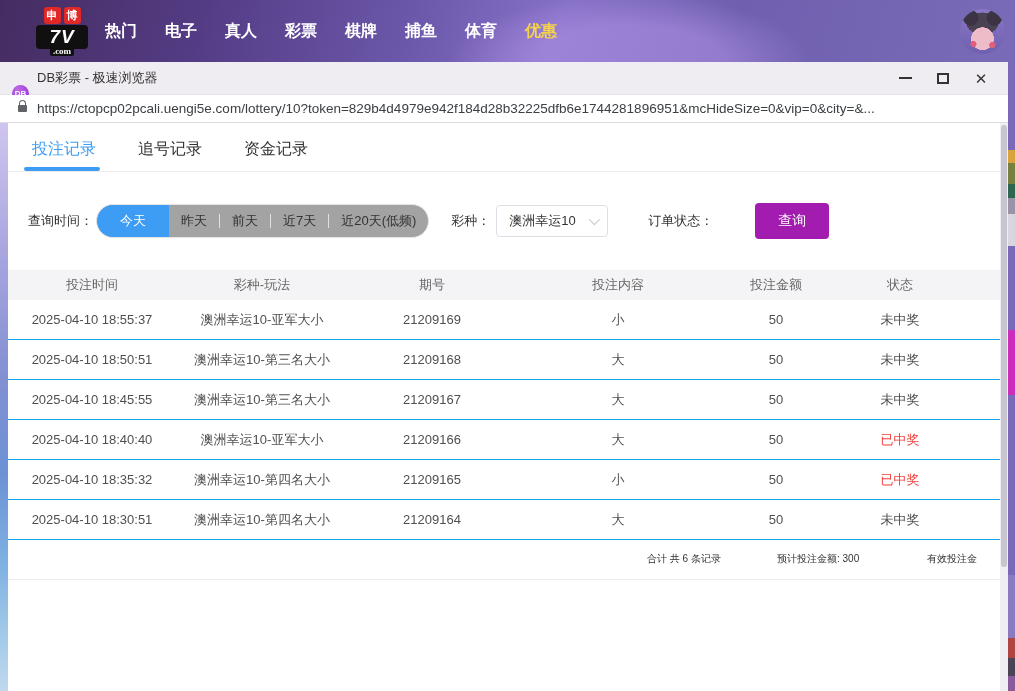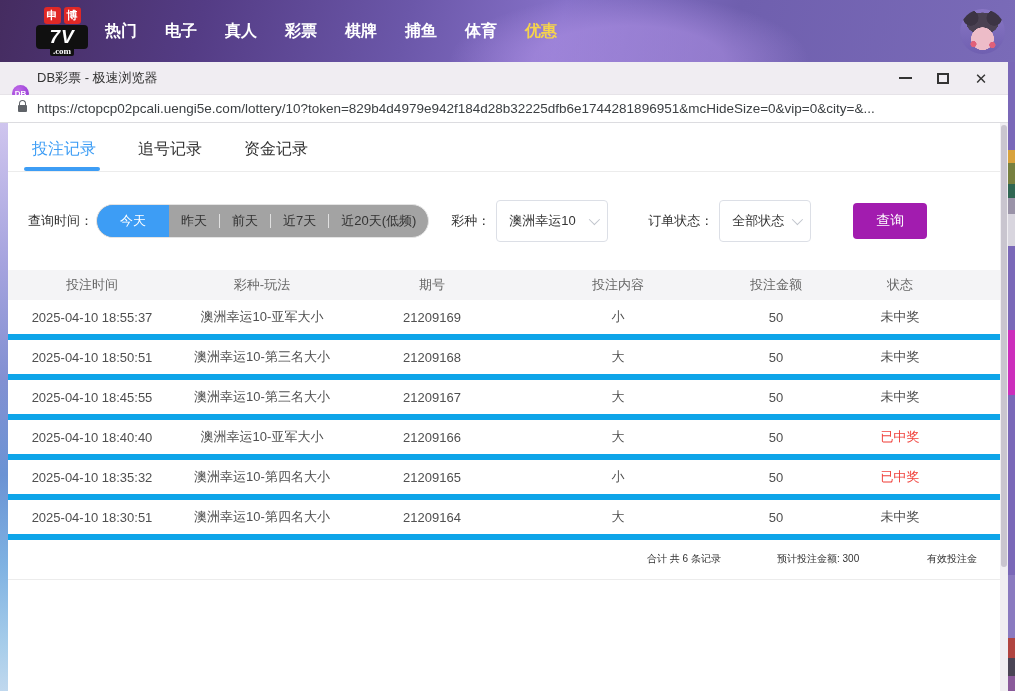--- a/index.html
+++ b/index.html
@@ -80,7 +80,7 @@
   .sep { width:1px; height:14px; background:#e0e0e0; }
   .ml30 { margin-left:22px; }
   .ml14 { margin-left:40px; }
-  .select { margin-left:6px; width:112px; height:42px; border:1px solid #dcdfe6; border-radius:4px; display:flex;
+  .select { margin-left:6px; width:112px; height:32px; border:1px solid #dcdfe6; border-radius:4px; display:flex;
     align-items:center; justify-content:space-between; padding:0 10px 0 12px; cursor:pointer; color:#333; background:#fff; }
   .select.small { width:92px; }
   .chev { width:8px; height:8px; border-right:1.5px solid #c0c4cc; border-bottom:1.5px solid #c0c4cc;

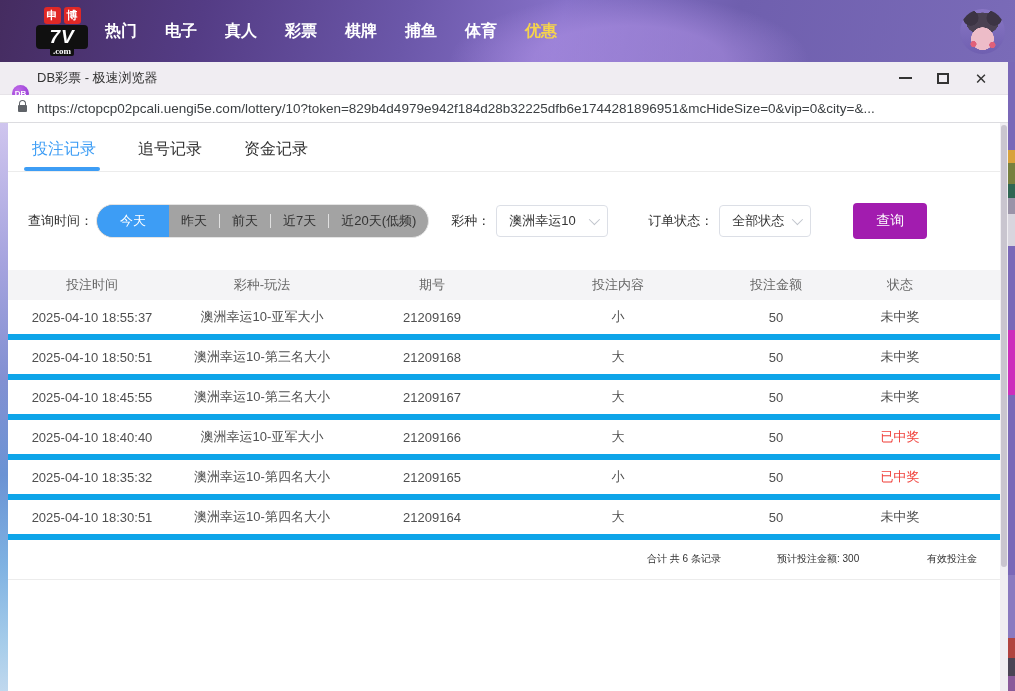--- a/index.html
+++ b/index.html
@@ -186,10 +186,6 @@
           </div>
 
           <span class="flabel ml14">订单状态：</span>
-          <div class="select small">
-            <span>全部状态</span>
-            <span class="chev"></span>
-          </div>
 
           <button class="search-btn">查询</button>
         </div>

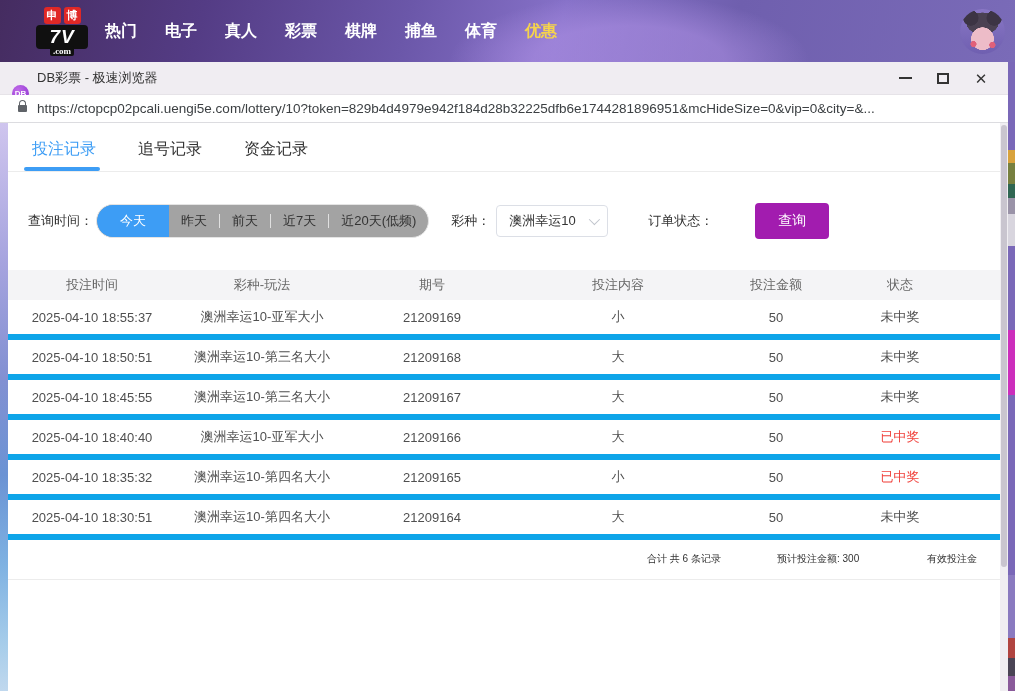--- a/index.html
+++ b/index.html
@@ -92,7 +92,7 @@
   .thead, .trow { display:grid; grid-template-columns:168px 172px 168px 204px 112px 136px; align-items:center; }
   .thead { margin-top:32px; height:30px; background:#f4f4f6; font-size:13px; color:#666; }
   .th, .td { text-align:center; white-space:nowrap; overflow:hidden; }
-  .trow { height:40px; font-size:13px; color:#4f4f4f; border-bottom:6px solid #0ea5e9; }
+  .trow { height:40px; font-size:13px; color:#4f4f4f; border-bottom:1px solid #0ea5e9; }
   .td.status { color:#4f4f4f; }
   .td.status.win { color:#f0423c; }
 

